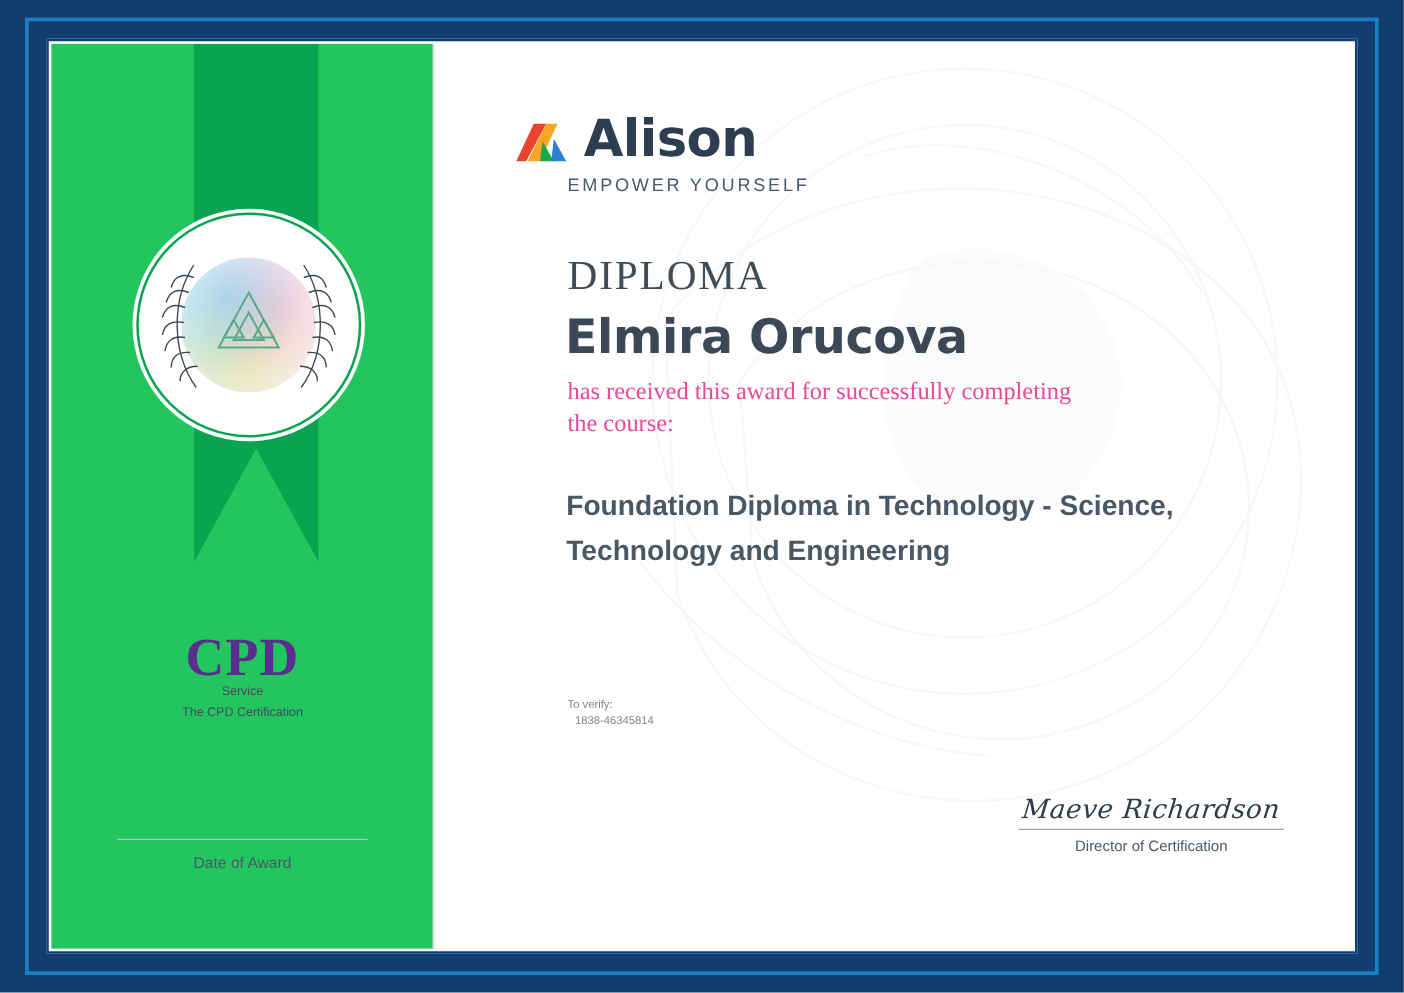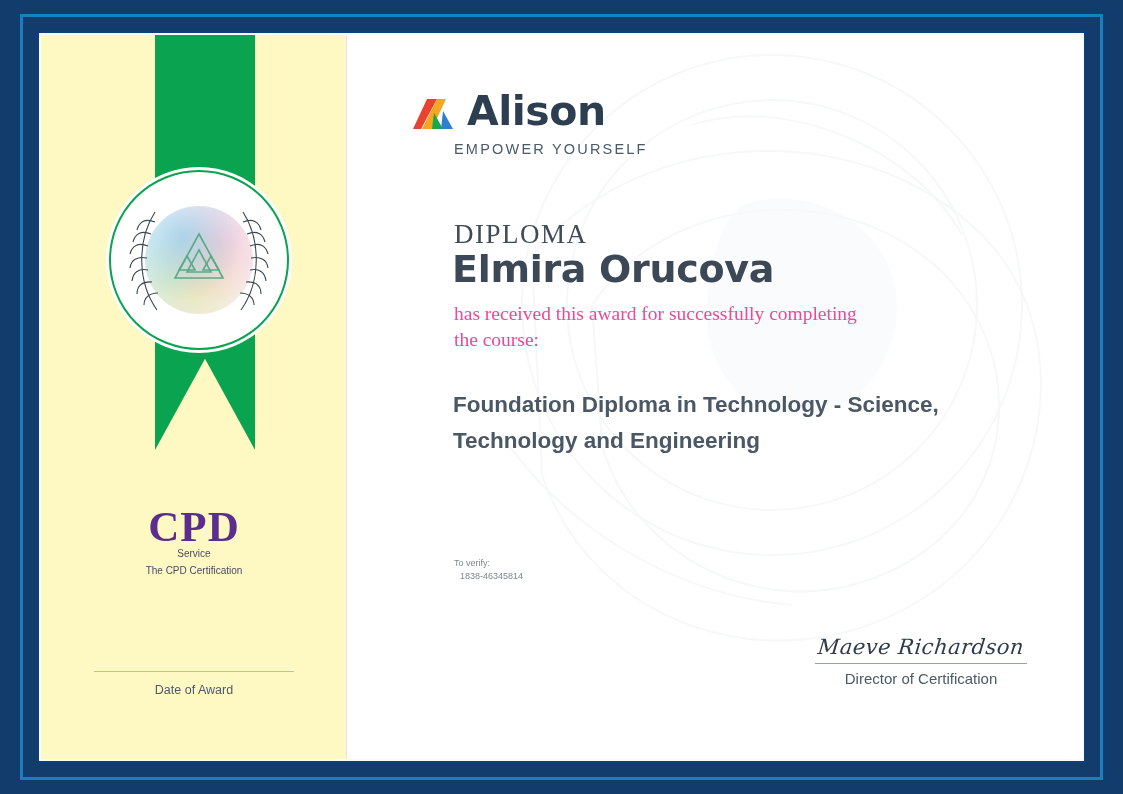--- a/index.html
+++ b/index.html
@@ -186,9 +186,9 @@
   .diploma-word {
     position: absolute;
     left: 107px;
-    top: 184px;
+    top: 168px;
     font-family: "Liberation Serif", serif;
-    font-size: 27px;
+    font-size: 33px;
     letter-spacing: 1.5px;
     color: #3f4b57;
   }

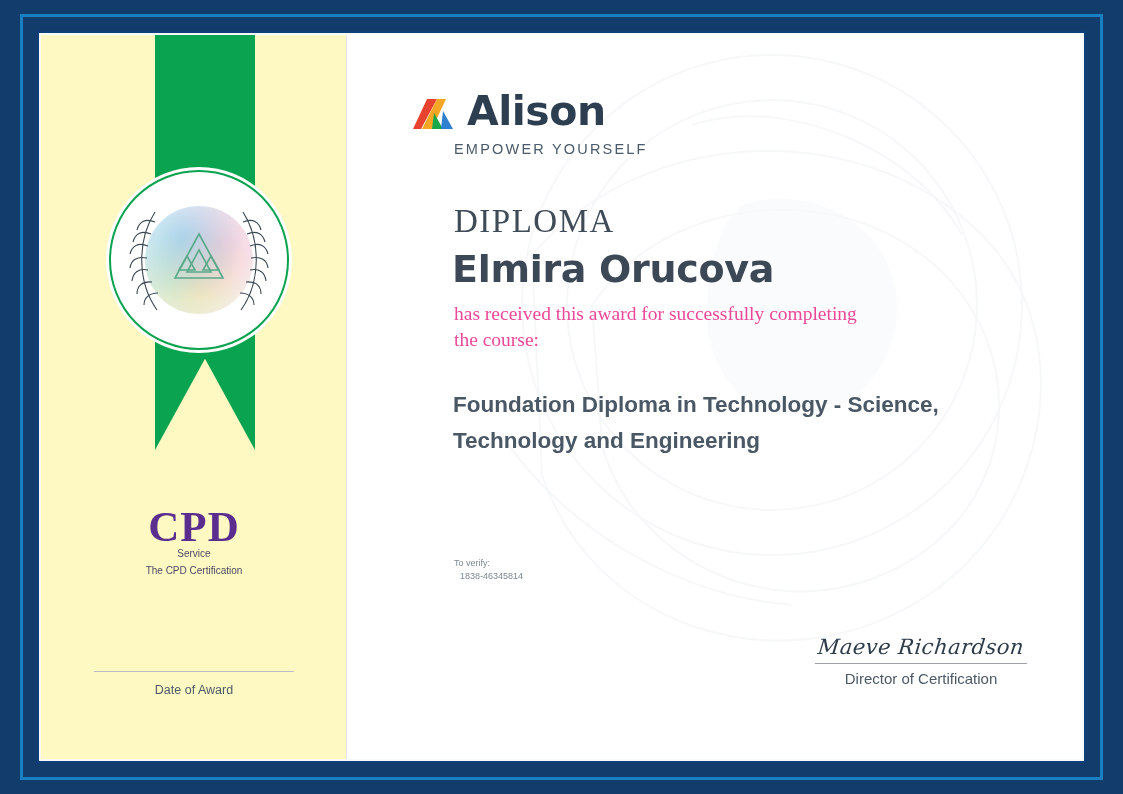--- a/index.html
+++ b/index.html
@@ -67,7 +67,7 @@
     left: 0; top: 0;
     width: 306px;
     height: 724px;
-    background: #fef9c3;
+    background: #22c55e;
     border-right: 1px solid #e2e4e7;
     box-sizing: border-box;
   }

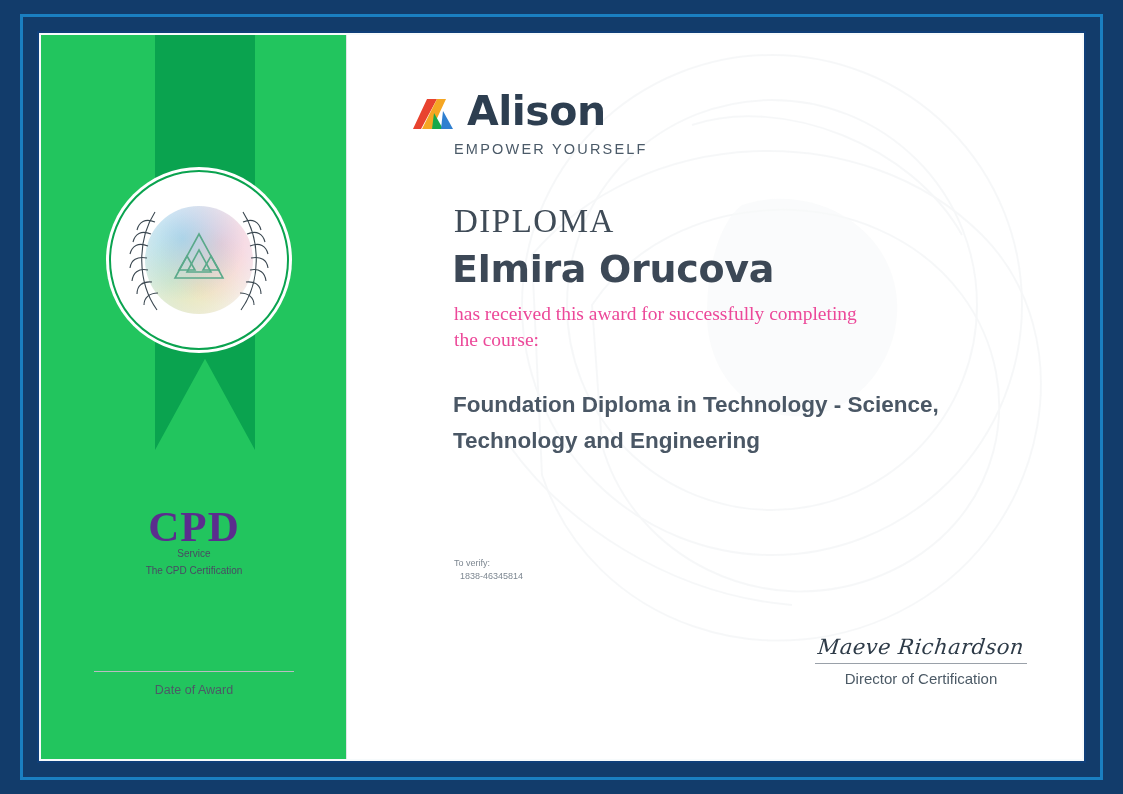--- a/index.html
+++ b/index.html
@@ -258,7 +258,7 @@
   }
   .signature-role {
     margin-top: 6px;
-    font-size: 15px;
+    font-size: 12px;
     color: #4c5a66;
   }
 </style>

